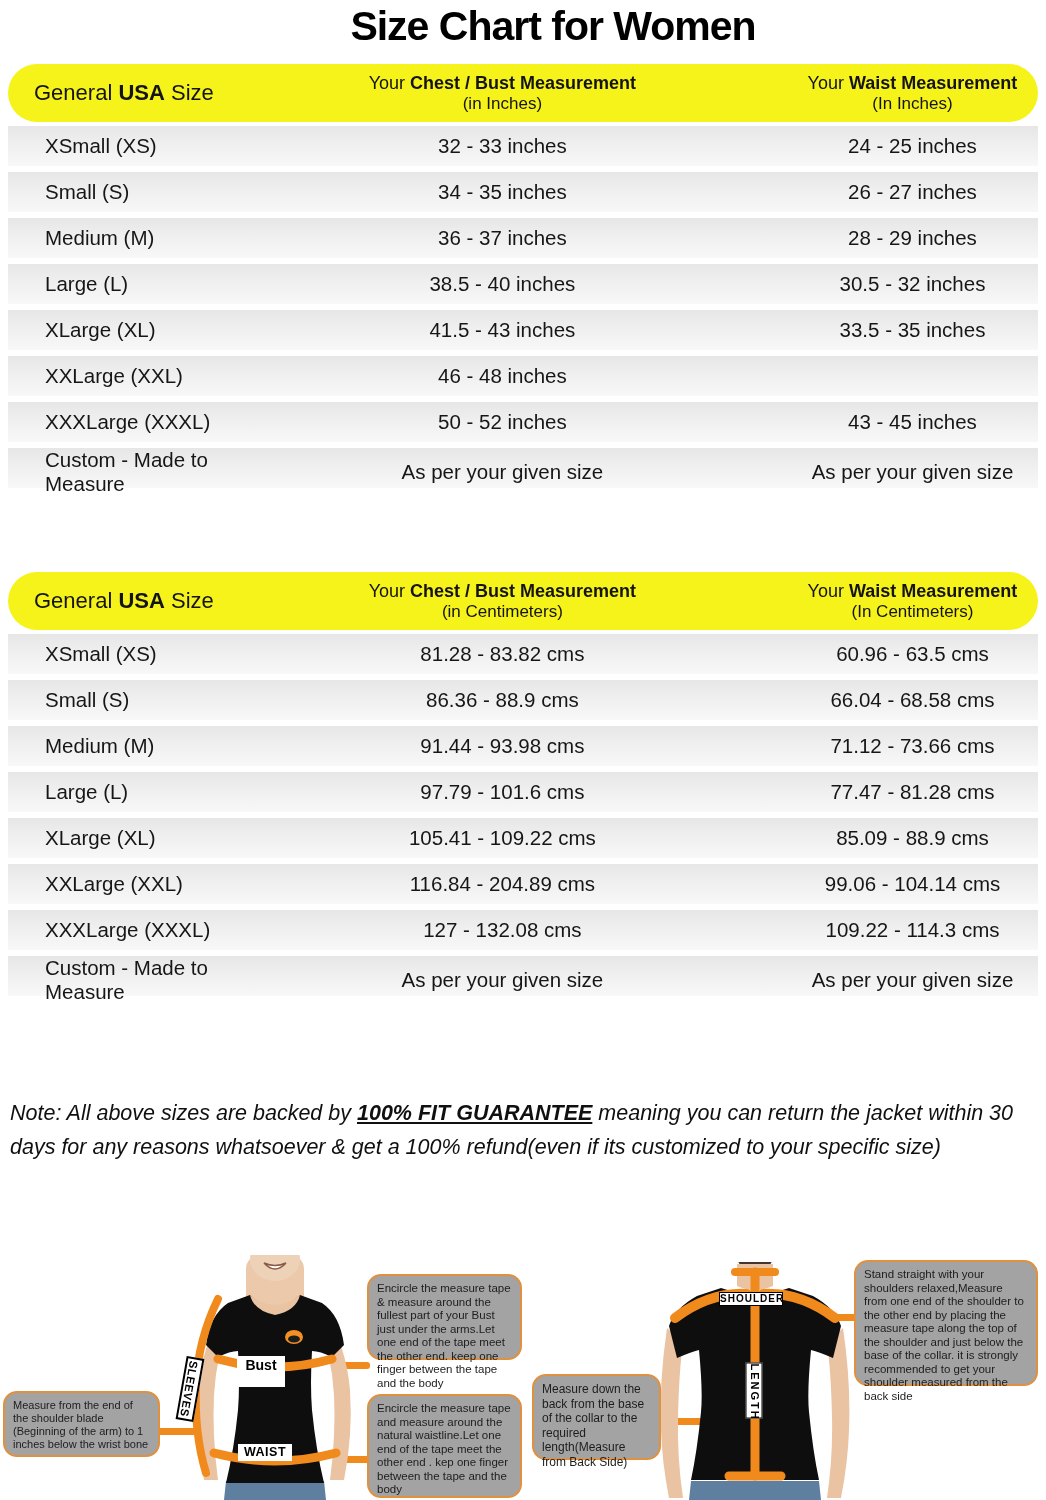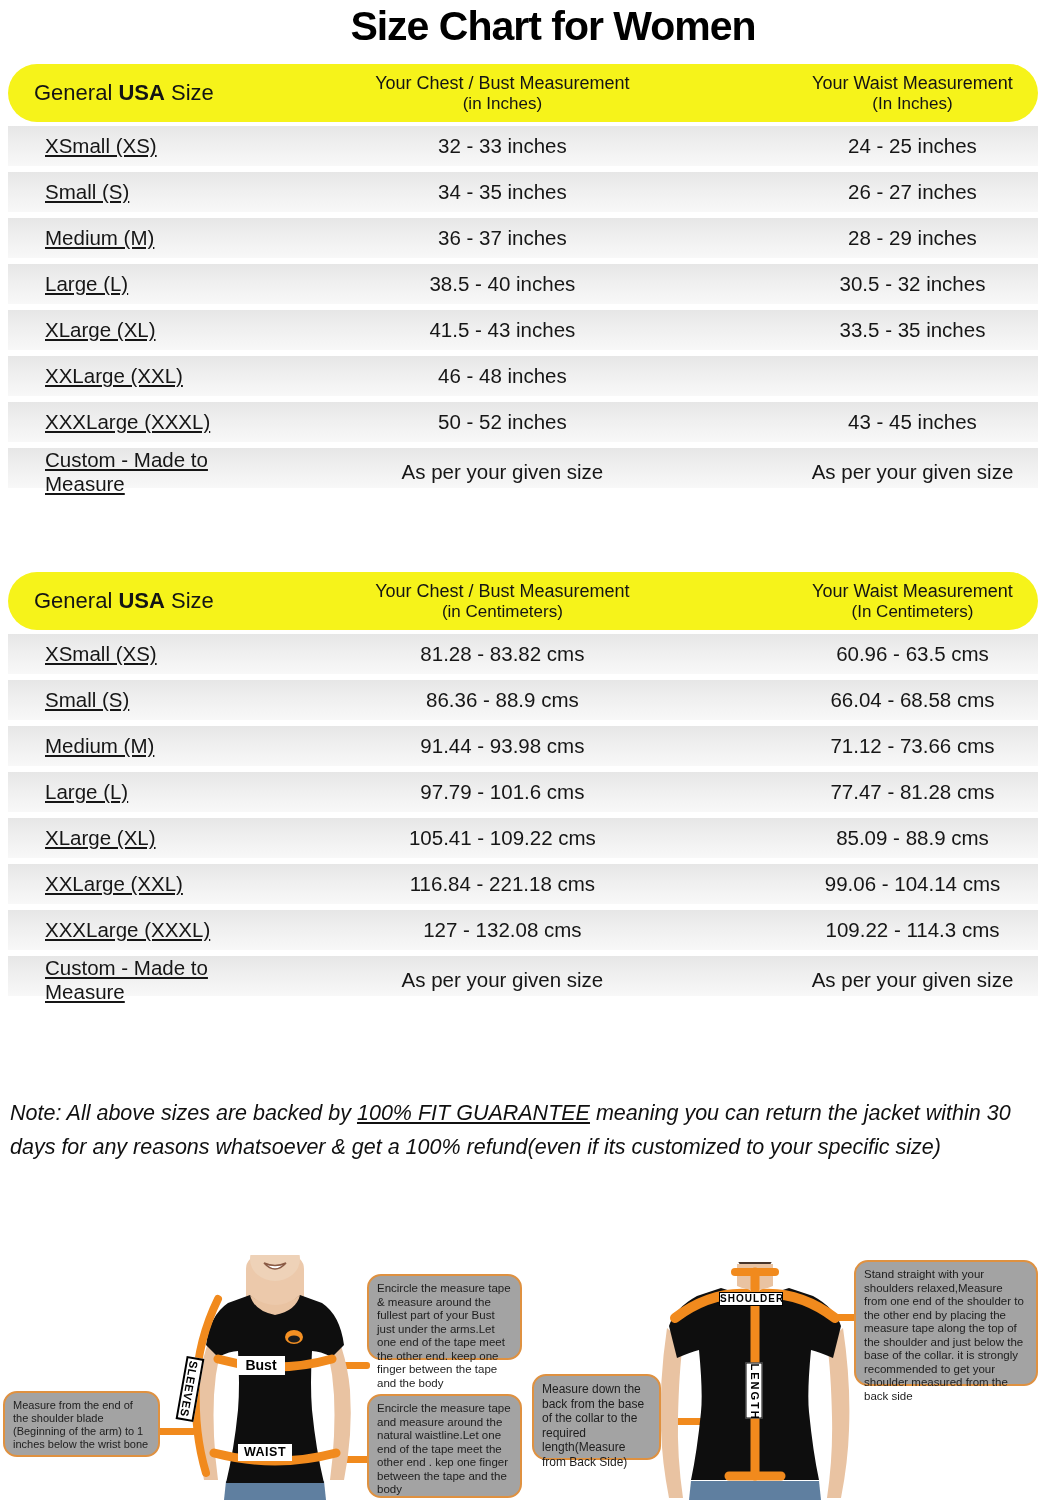--- a/index.html
+++ b/index.html
@@ -29,7 +29,7 @@
   .h-size b { font-weight:bold; }
   .h-col { text-align:center; color:#141414; }
   .h-col .l1 { font-size:18px; line-height:21px; }
-  .h-col .l1 b { font-weight:normal; }
+  .h-col .l1 b { font-weight:bold; }
   .h-col .l2 { font-size:17px; line-height:20px; font-weight:normal; }
   .h-col.waist { padding-left:58px; }
 

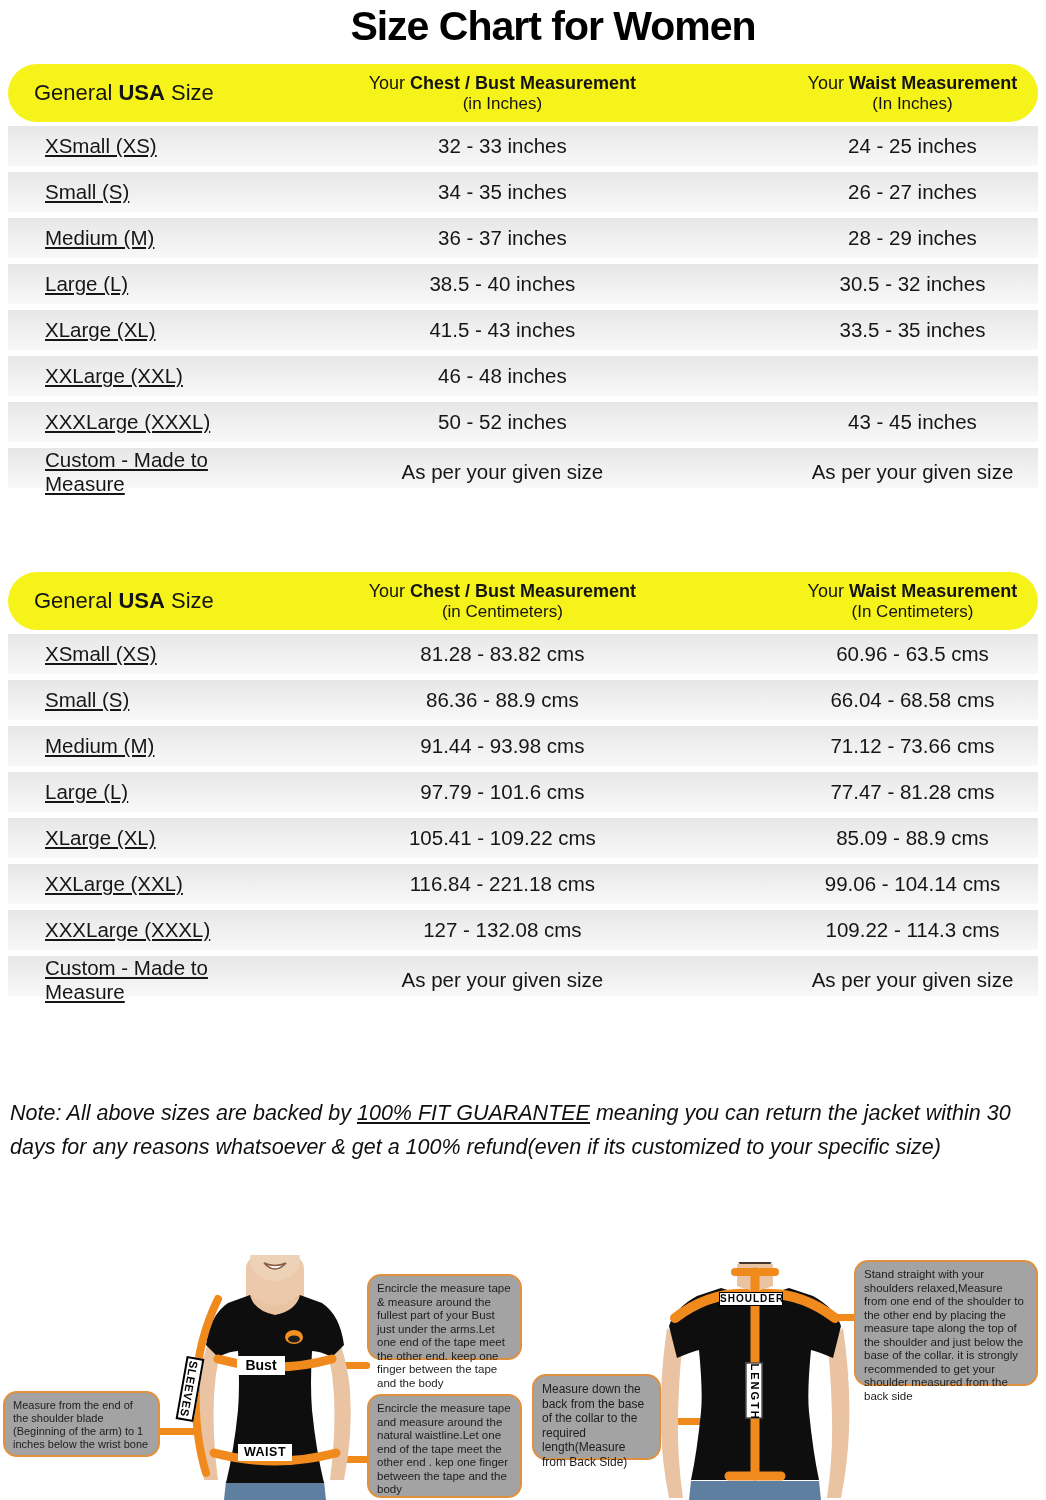--- a/index.html
+++ b/index.html
@@ -39,7 +39,7 @@
     background:linear-gradient(180deg,#e6e6e6 0%,#efefef 45%,#f8f8f8 100%);
     font-size:20.5px; color:#161616;
   }
-  .trow .c1 { padding-left:37px;text-decoration:underline; }
+  .trow .c1 { padding-left:37px; }
   .trow .c2 { text-align:center; }
   .trow .c3 { text-align:center; padding-left:58px; }
 

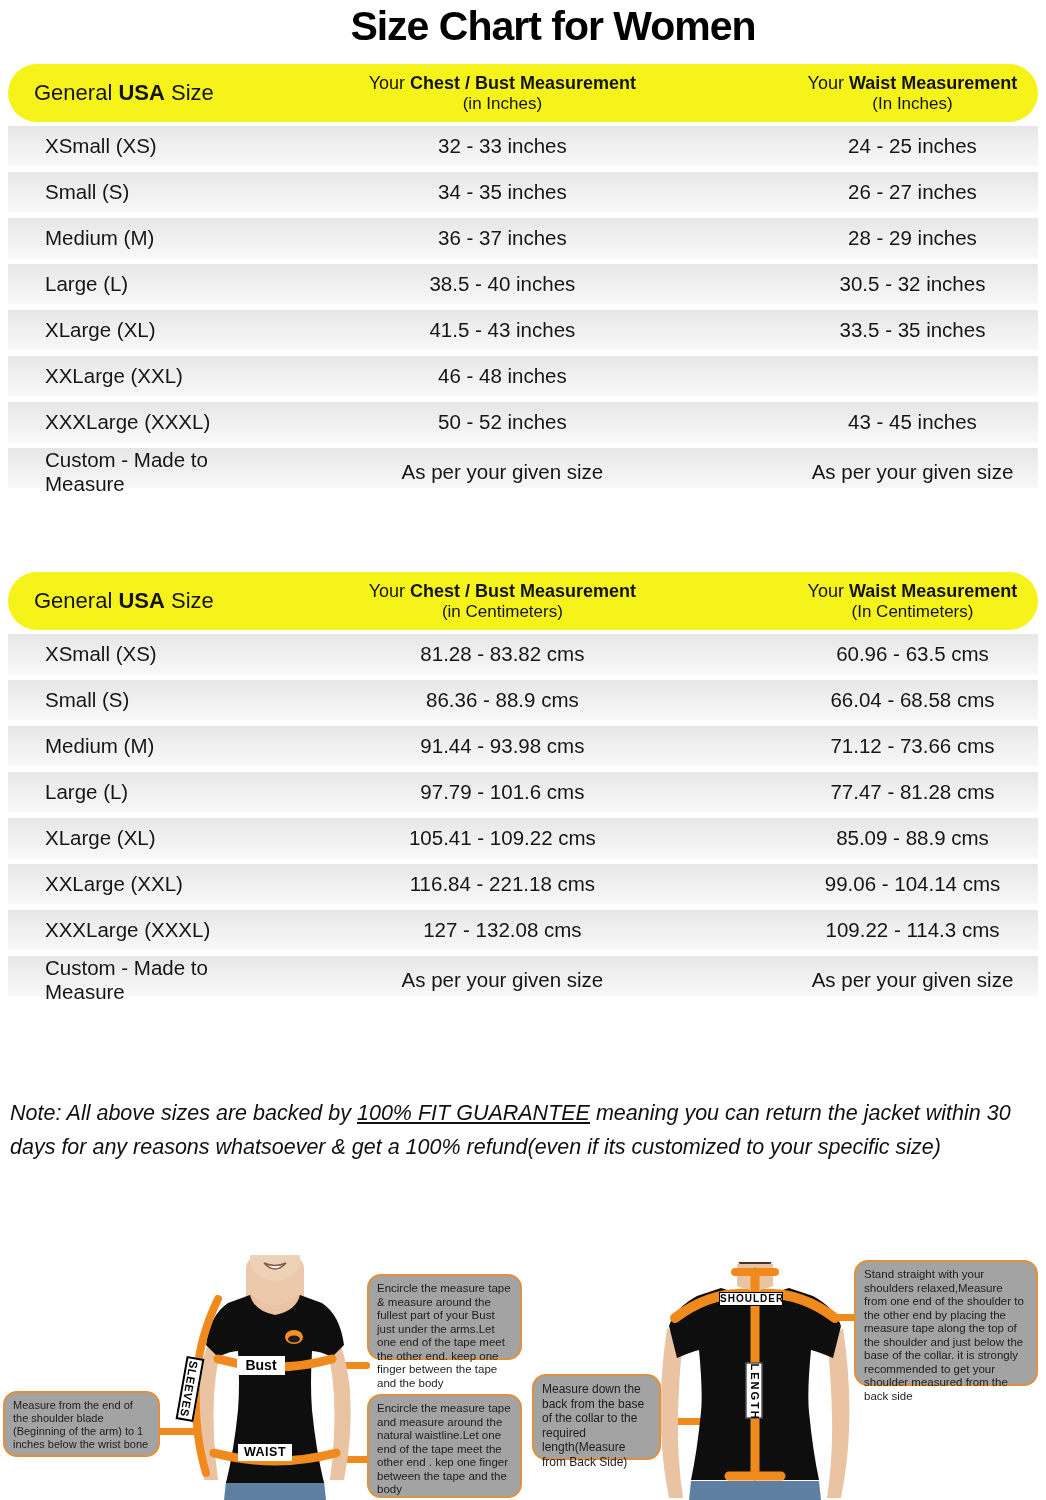--- a/index.html
+++ b/index.html
@@ -187,7 +187,7 @@
       </div>
     <div class="trow">
         <div class="c1">XXLarge (XXL)</div>
-        <div class="c2">116.84 - 221.18 cms</div>
+        <div class="c2">116.84 - 204.89 cms</div>
         <div class="c3">99.06 - 104.14 cms</div>
       </div>
     <div class="trow">

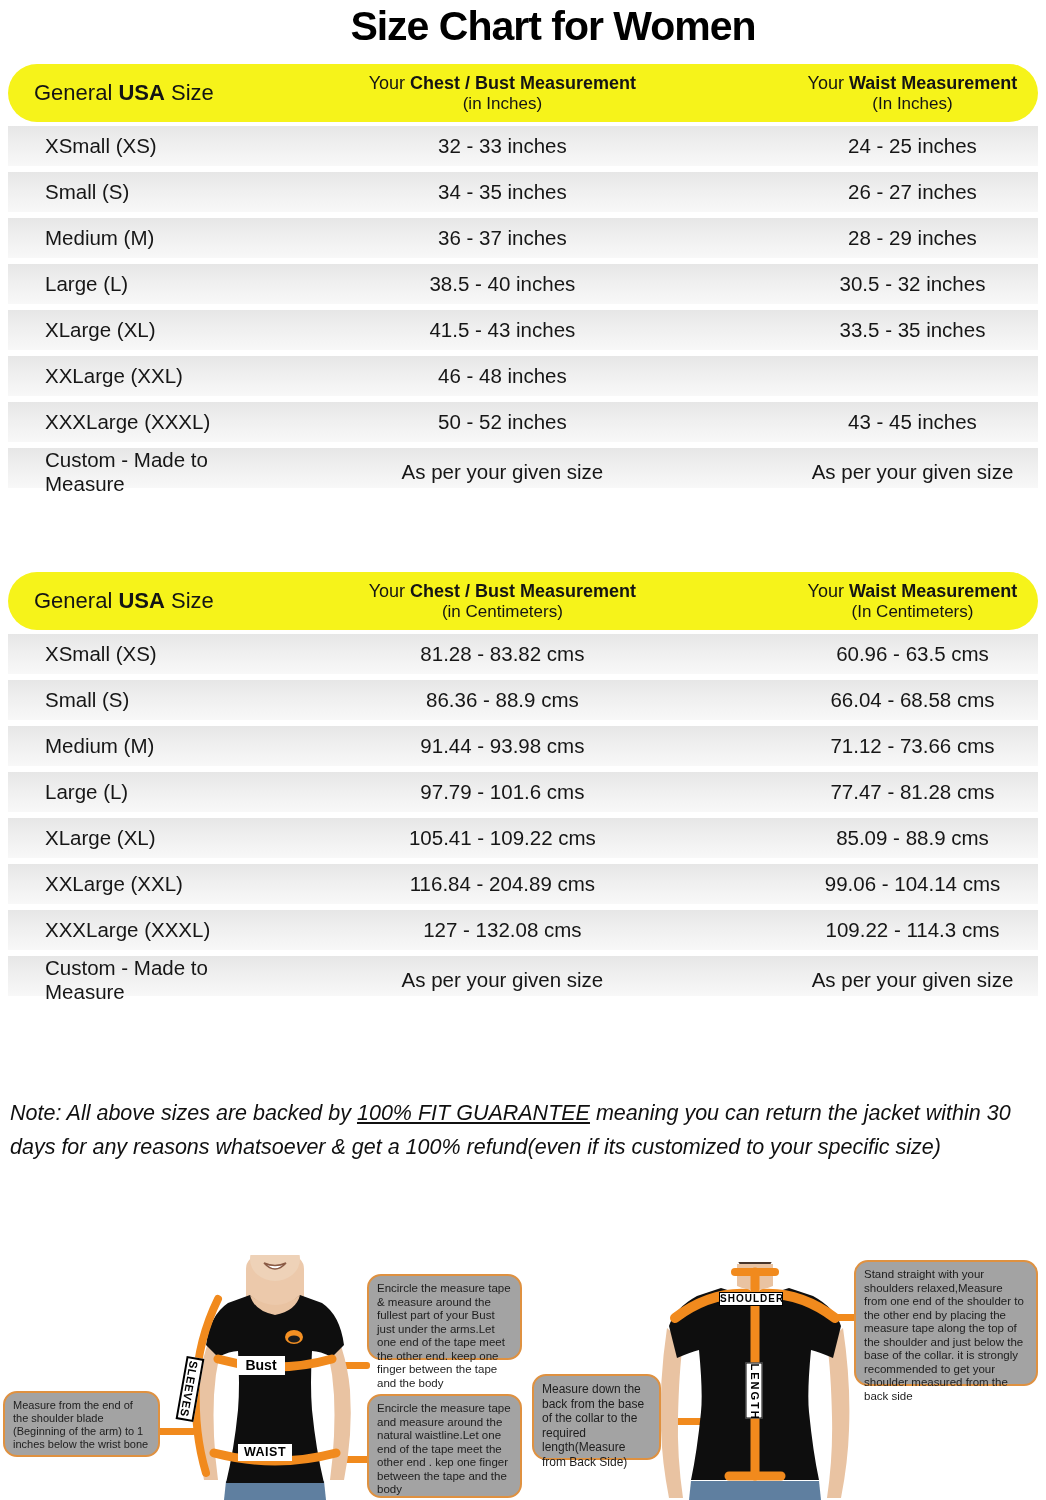--- a/index.html
+++ b/index.html
@@ -48,7 +48,7 @@
     position:absolute; top:1096px; left:10px; width:1028px;
     font-style:italic; font-size:21.5px; line-height:34px; color:#101010;
   }
-  .fit-note .hl { font-weight:normal; text-decoration:underline; }
+  .fit-note .hl { font-weight:bold; text-decoration:underline; }
 
   
   .diagram { position:absolute; top:1230px; left:0; width:1046px; height:270px; }

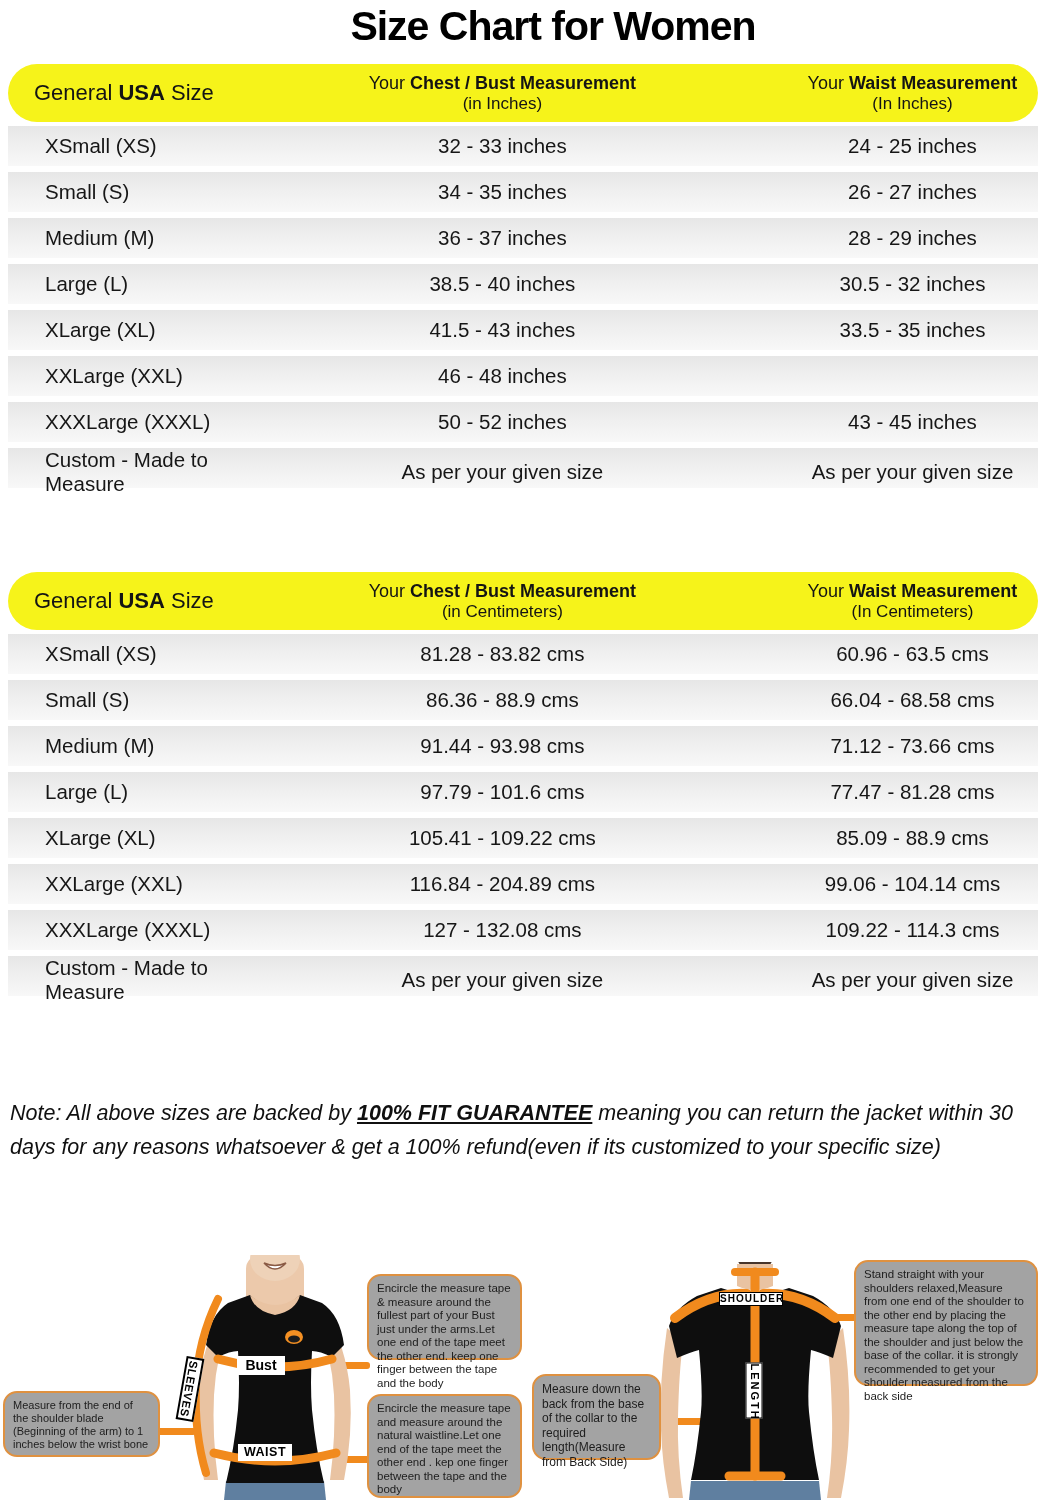--- a/index.html
+++ b/index.html
@@ -79,7 +79,7 @@
     position:absolute; z-index:3; background:#ffffff; color:#000;
     font-weight:bold; text-align:center; box-sizing:border-box;
   }
-  #label-bust     { left:237px; top:126px; width:48px; height:19px; font-size:14px; line-height:19px; }
+  #label-bust     { left:237px; top:126px; width:48px; height:31px; font-size:14px; line-height:19px; }
   #label-waist    { left:238px; top:214px; width:54px; height:17px; font-size:12.5px; line-height:17px; letter-spacing:.5px; }
   #label-sleeves  { left:158px; top:150px; width:64px; height:18px; font-size:11.5px; line-height:16px;
                     border:2px solid #000; transform:rotate(100deg); letter-spacing:.5px; }

